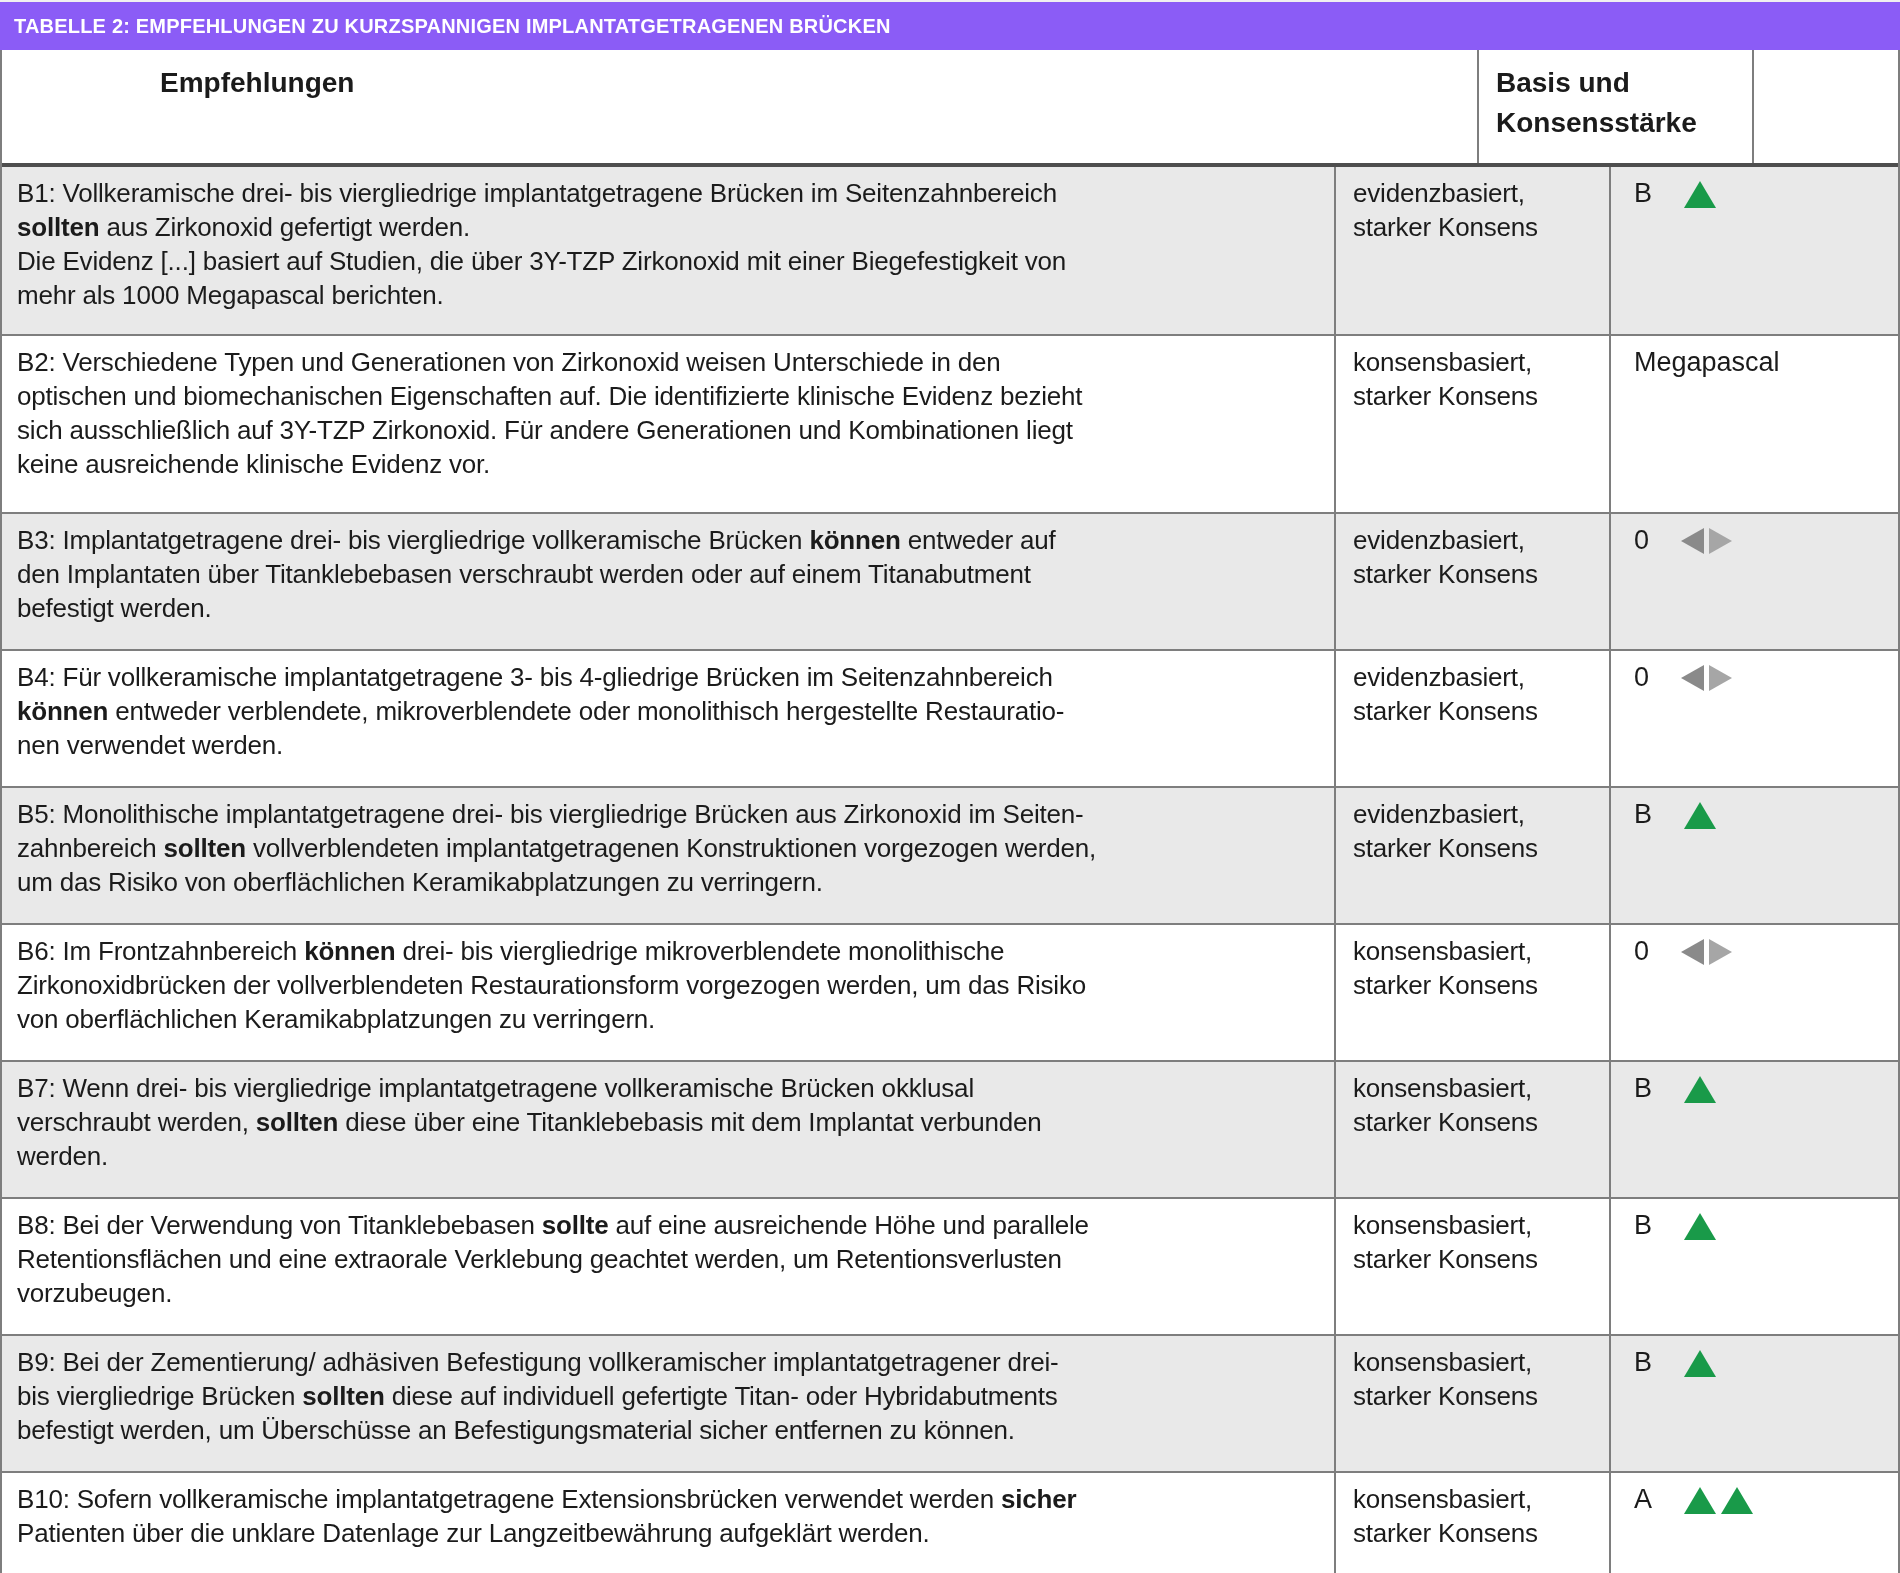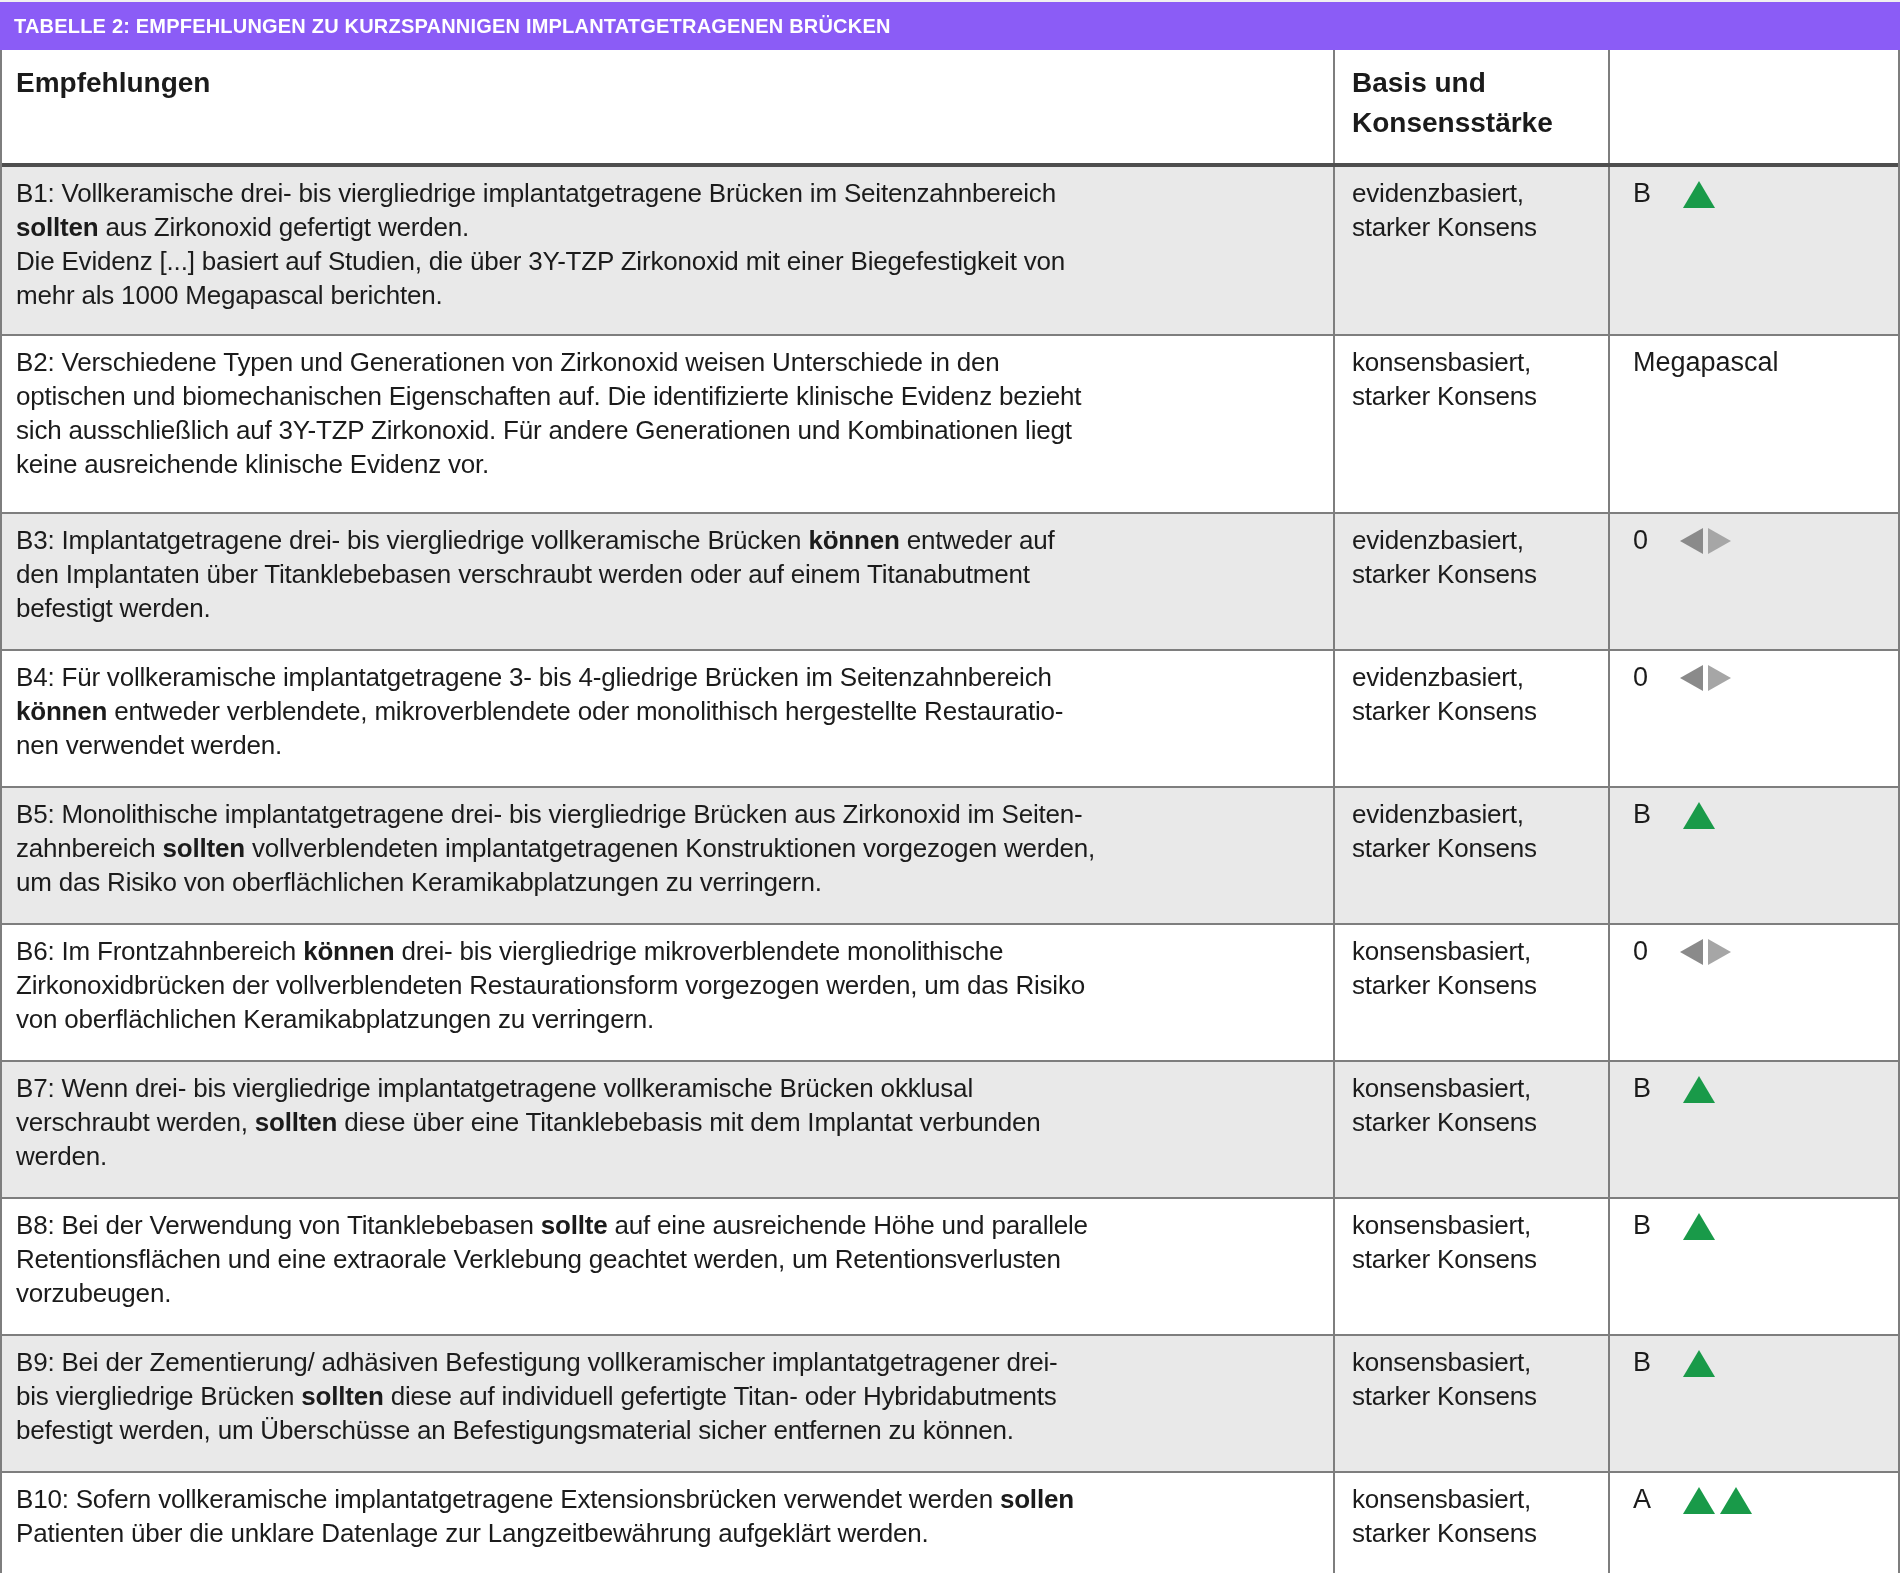--- a/index.html
+++ b/index.html
@@ -23,7 +23,7 @@
     border-right:2px solid #7e7e7e;
     border-bottom:3px solid #5a5a5a;
   }
-  .row{display:flex; box-sizing:border-box; background:#fff;}
+  .row{display:flex; box-sizing:border-box; background:#fff;justify-content:center;}
   .cell{box-sizing:border-box; padding:9px 18px 8px 14px;}
   .c1{width:1333px; border-right:2px solid #7e7e7e;}
   .c2{width:275px; border-right:2px solid #7e7e7e; padding-left:17px;}

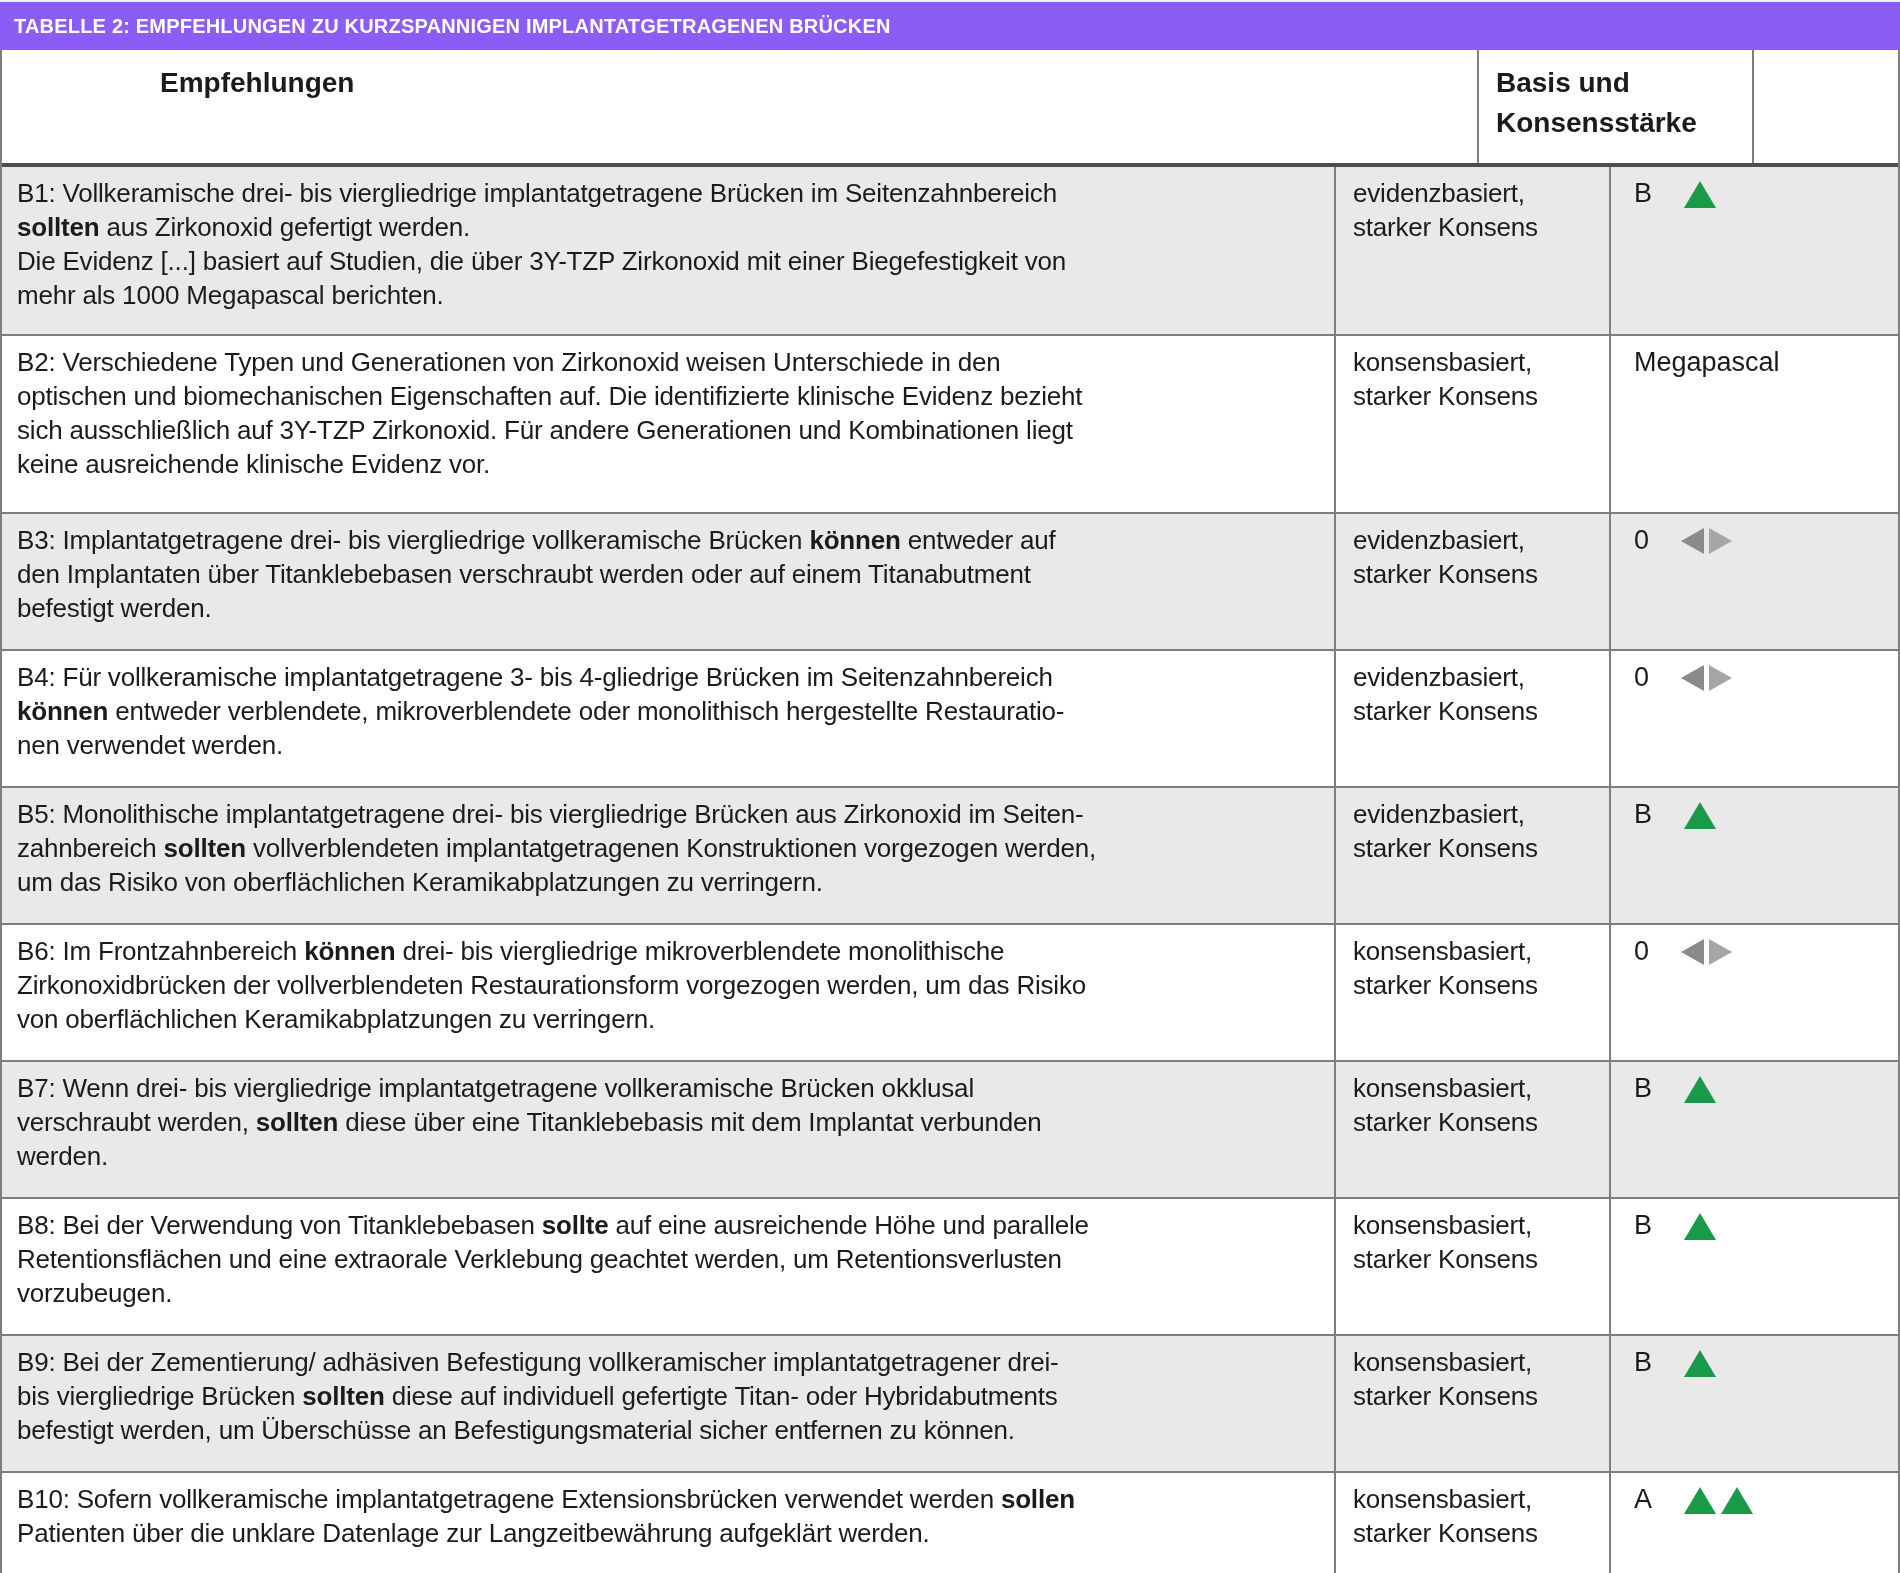--- a/index.html
+++ b/index.html
@@ -196,7 +196,7 @@
   </div>
 
   <div class="row">
-    <div class="cell c1 rec">B10: Sofern vollkeramische implantatgetragene Extensionsbrücken verwendet werden <b>sollen</b><br>Patienten über die unklare Datenlage zur Langzeitbewährung aufgeklärt werden.</div>
+    <div class="cell c1 rec">B10: Sofern vollkeramische implantatgetragene Extensionsbrücken verwendet werden <b>sicher</b><br>Patienten über die unklare Datenlage zur Langzeitbewährung aufgeklärt werden.</div>
     <div class="cell c2 basis">konsensbasiert,<br>starker Konsens</div>
     <div class="cell c3">
       <div class="grade-row">

